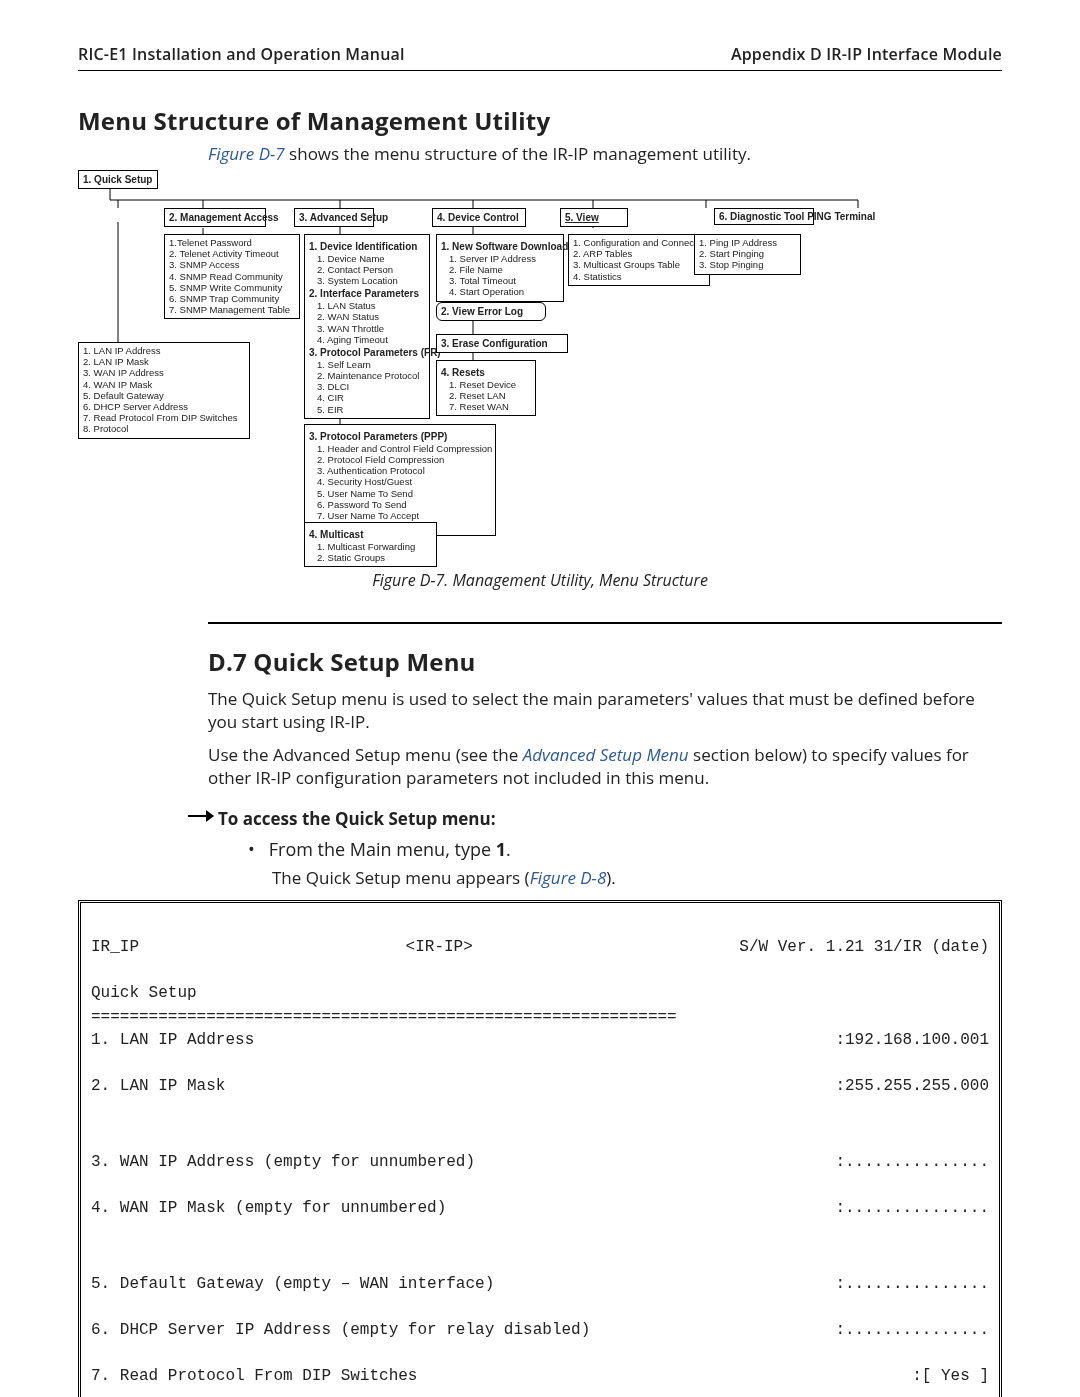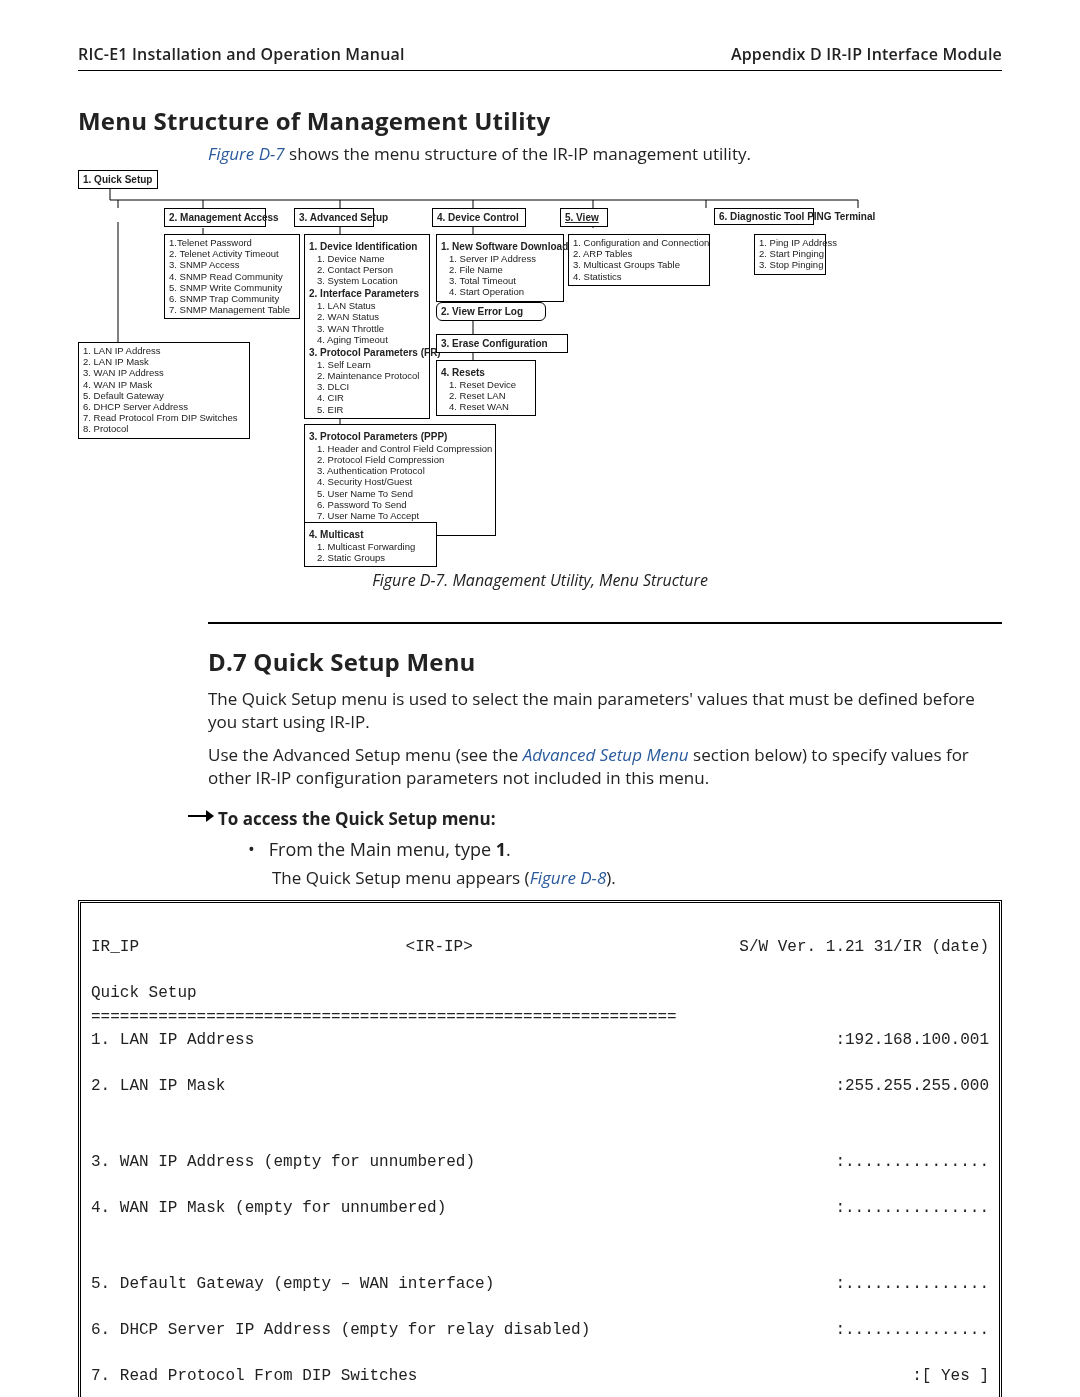--- a/index.html
+++ b/index.html
@@ -132,7 +132,7 @@
     <div class="node" style="left:354px;top:38px;width:94px;">
       <div class="node-title">4. Device Control</div>
     </div>
-    <div class="node" style="left:482px;top:38px;width:48px;text-decoration:underline;">
+    <div class="node" style="left:482px;top:38px;width:68px;text-decoration:underline;">
       <div class="node-title">5. View</div>
     </div>
     <div class="node" style="left:636px;top:38px;width:100px;">

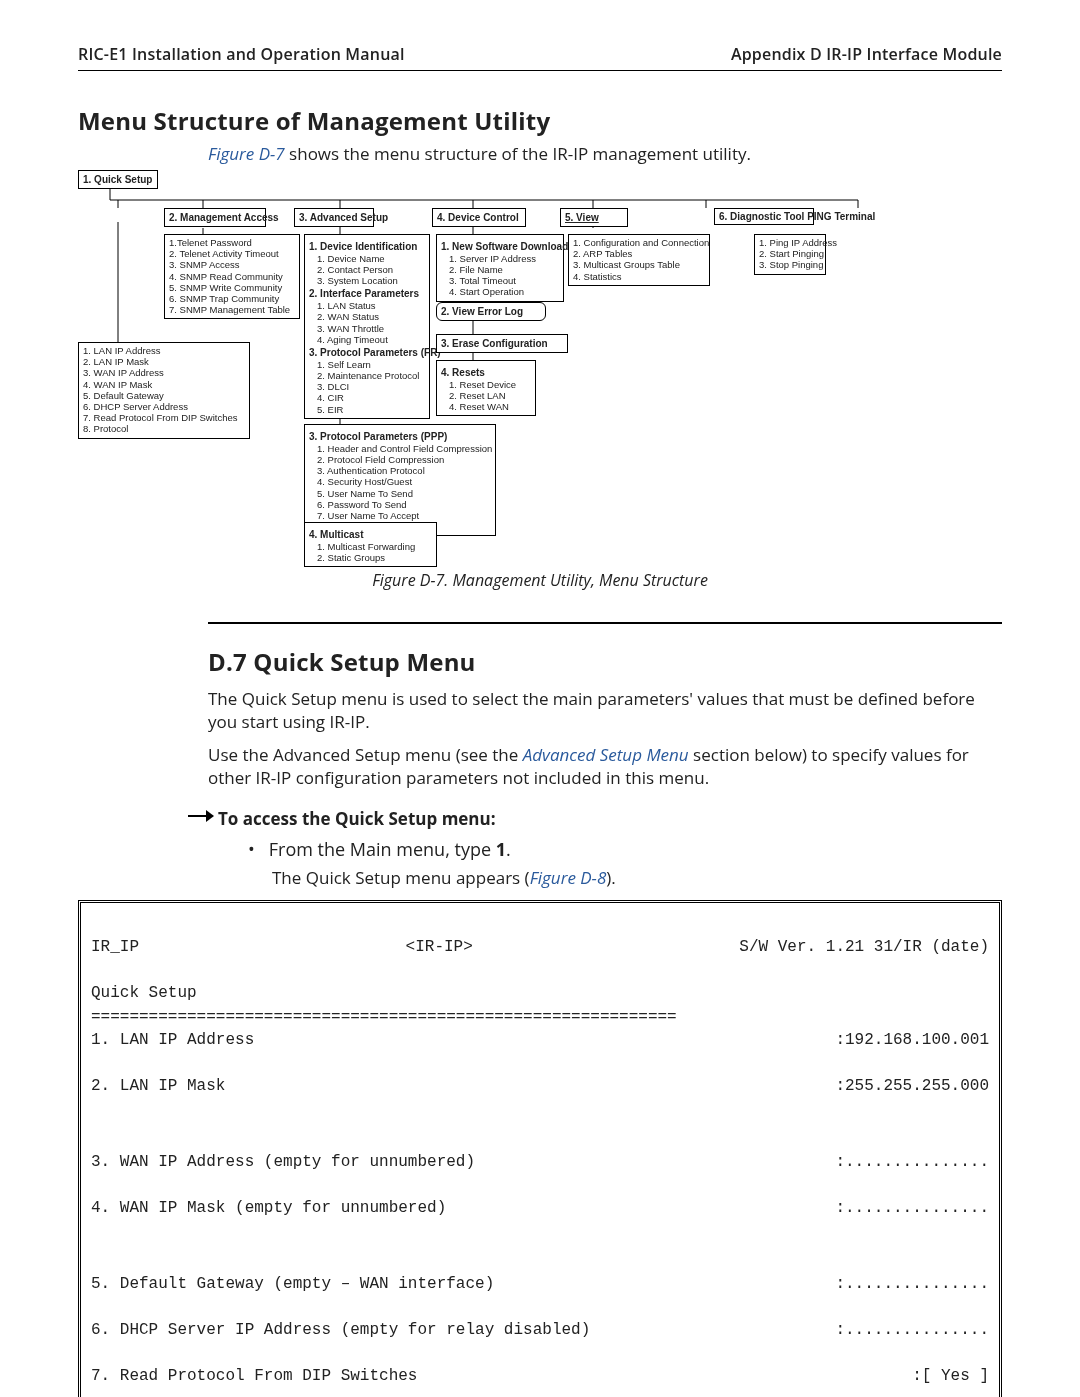--- a/index.html
+++ b/index.html
@@ -239,7 +239,7 @@
       </div>
     </div>
 
-    <div class="node" style="left:676px;top:64px;width:72px;">
+    <div class="node" style="left:616px;top:64px;width:107px;">
       <div class="node-body">
         <div>1. Ping IP Address</div>
         <div>2. Start Pinging</div>

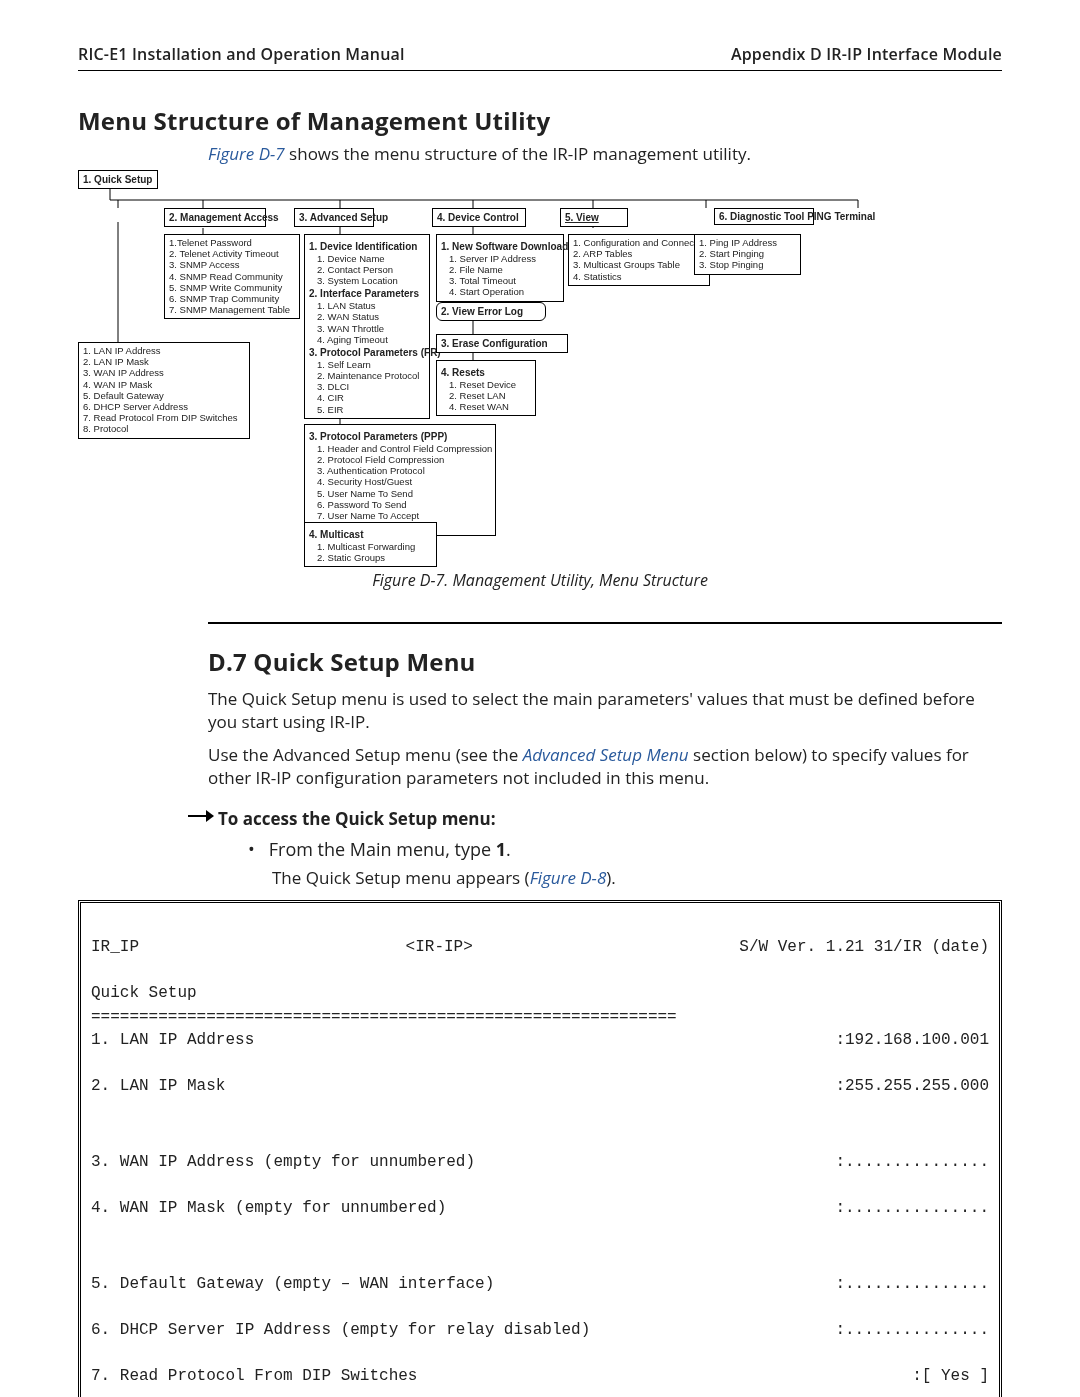--- a/index.html
+++ b/index.html
@@ -226,7 +226,7 @@
         <div class="inner-title">4. Resets</div>
         <div style="padding-left:8px">1. Reset Device</div>
         <div style="padding-left:8px">2. Reset LAN</div>
-        <div style="padding-left:8px">4. Reset WAN</div>
+        <div style="padding-left:8px">7. Reset WAN</div>
       </div>
     </div>
 

